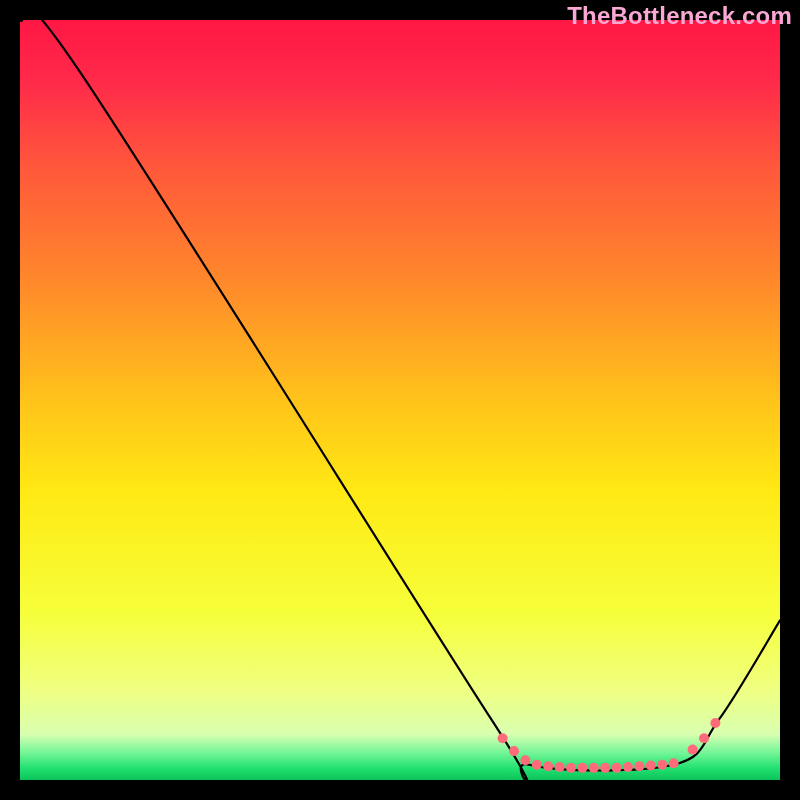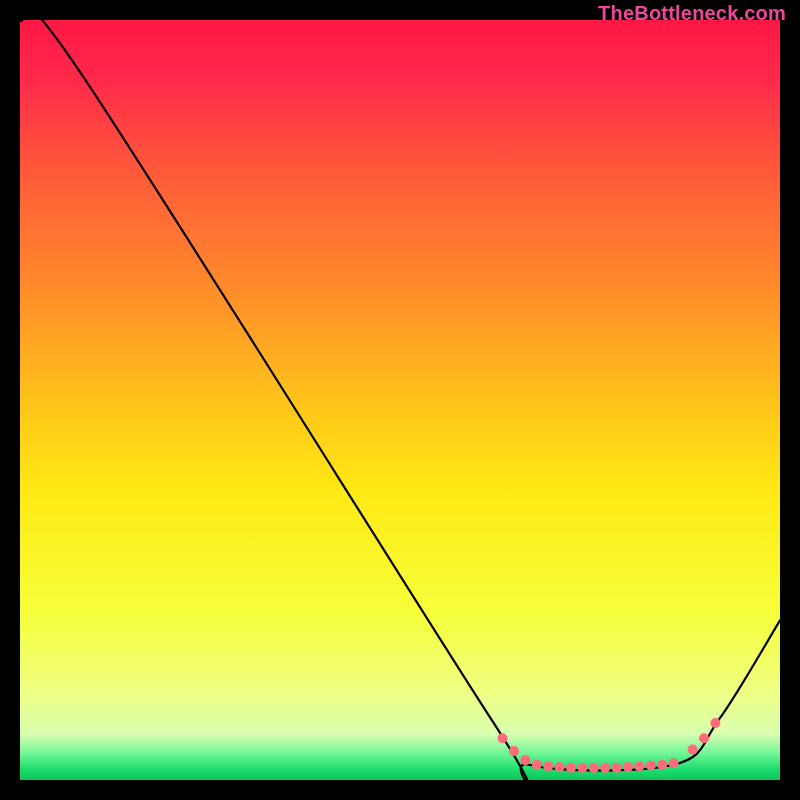--- a/index.html
+++ b/index.html
@@ -26,9 +26,9 @@
   .attribution {
     position: absolute;
     top: 2px;
-    right: 14px;
-    color: #ec4899;
-    font-size: 20px;
+    right: 8px;
+    color: #f9a8d4;
+    font-size: 24px;
     font-weight: 600;
     letter-spacing: 0.2px;
   }

